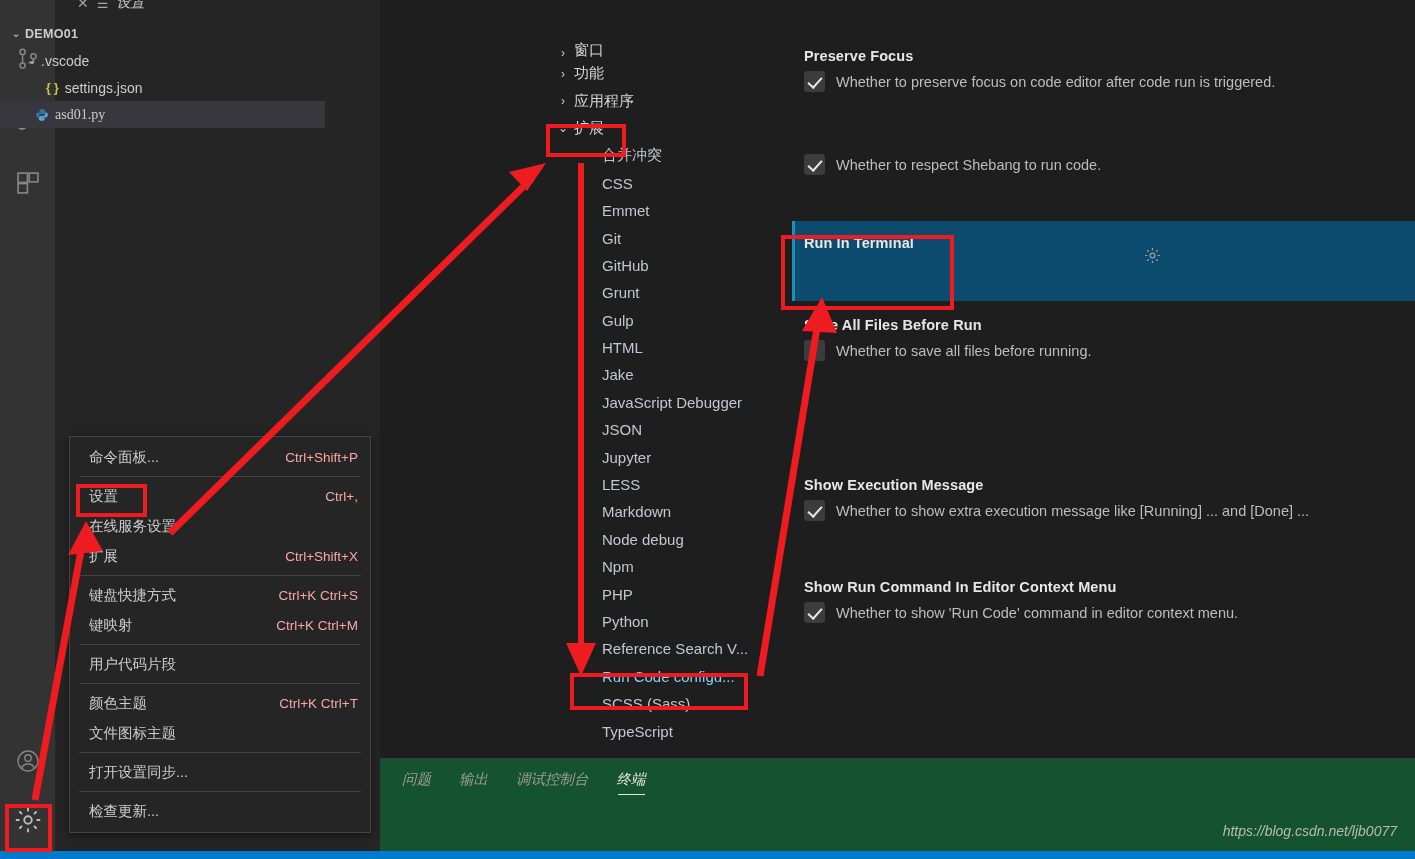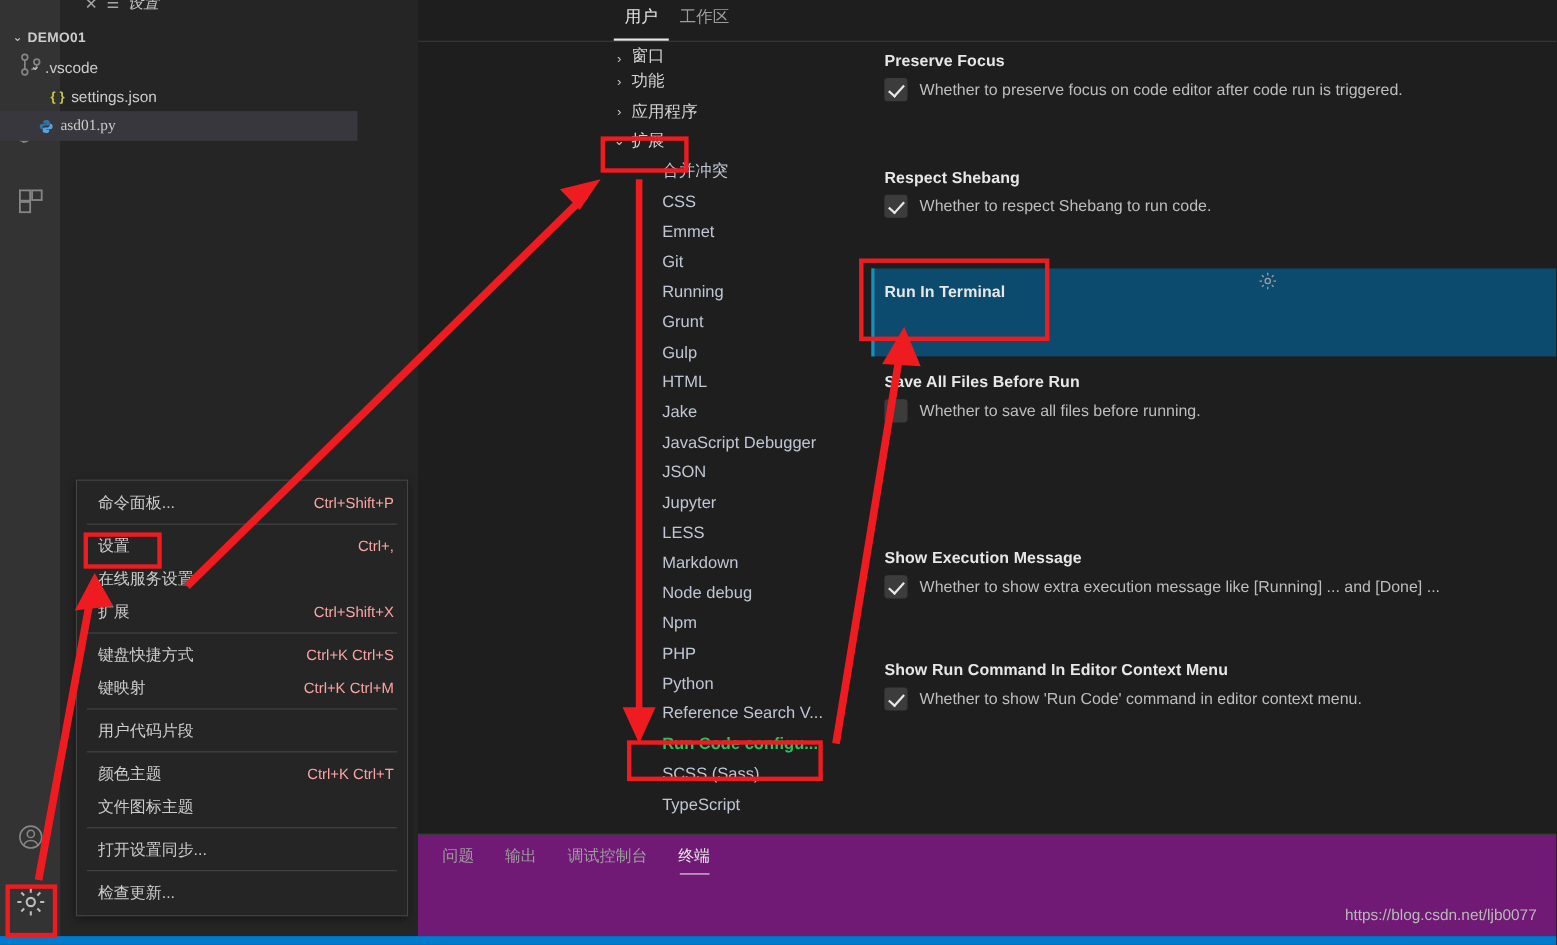--- a/index.html
+++ b/index.html
@@ -306,14 +306,6 @@
 
   <div class="settings-editor">
 
-    <div class="settings-tabs">
-      <div class="stab active">
-        <span>用户</span>
-      </div>
-      <div class="stab">
-        <span>工作区</span>
-      </div>
-    </div>
 
     <div class="toc">
       <div class="toc-row group" style="height:20px;overflow:hidden;align-items:flex-end">

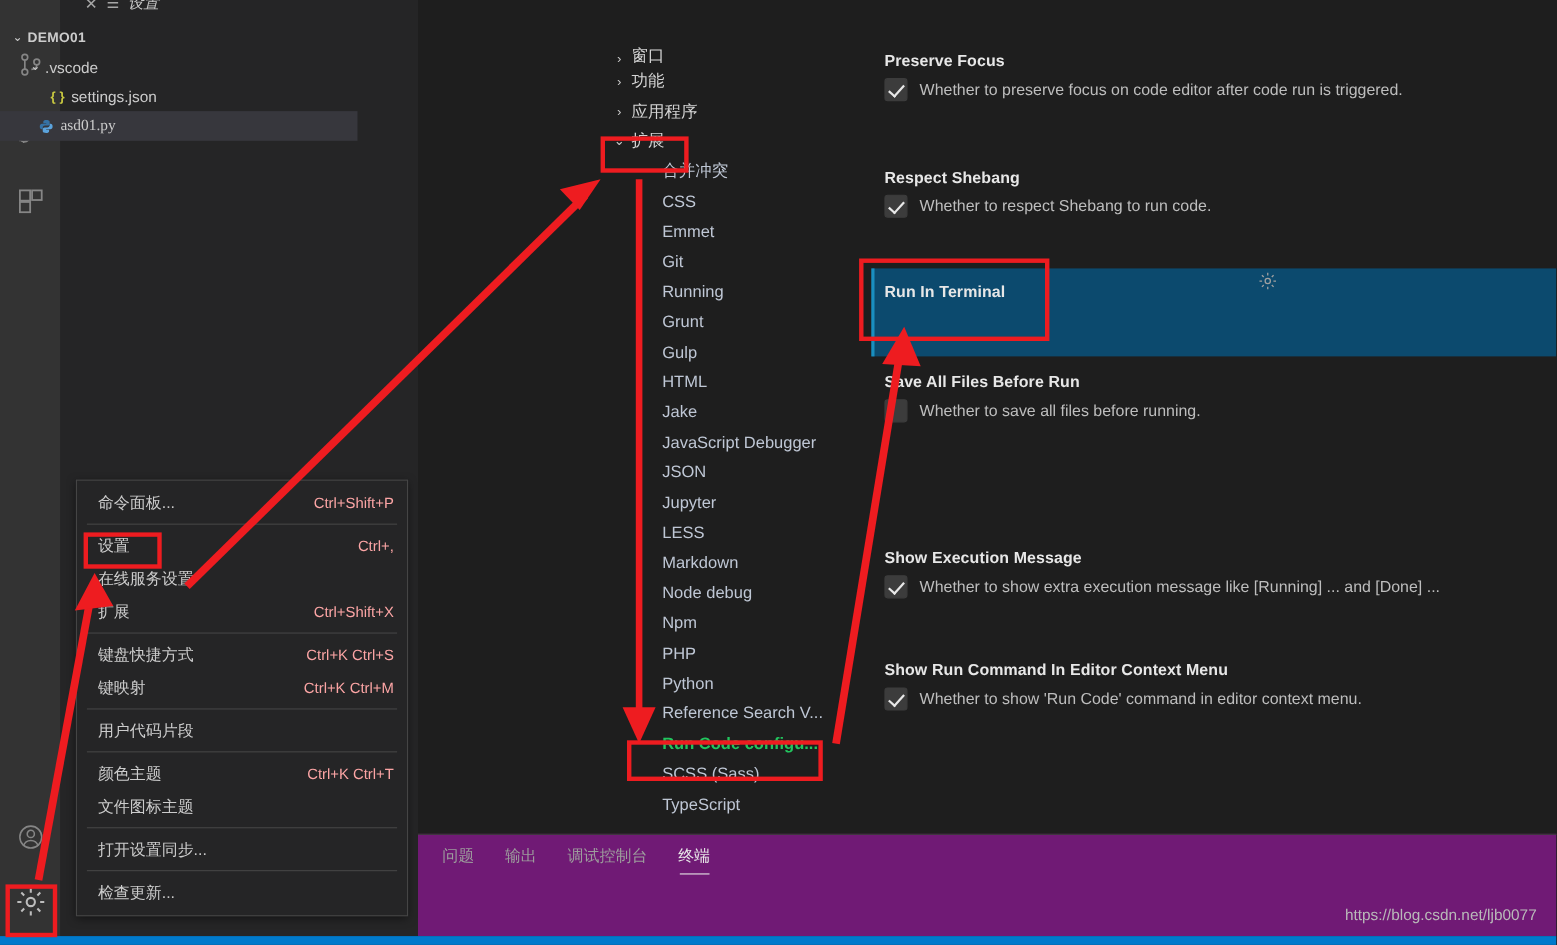--- a/index.html
+++ b/index.html
@@ -403,7 +403,6 @@
       </div>
 
       <div class="setrow" style="padding-bottom:46px">
-        <div class="set-title">Respect Shebang</div>
         <div class="set-desc-line">
           <span class="cbx checked"></span>
           <span class="set-desc">Whether to respect Shebang to run code.</span>

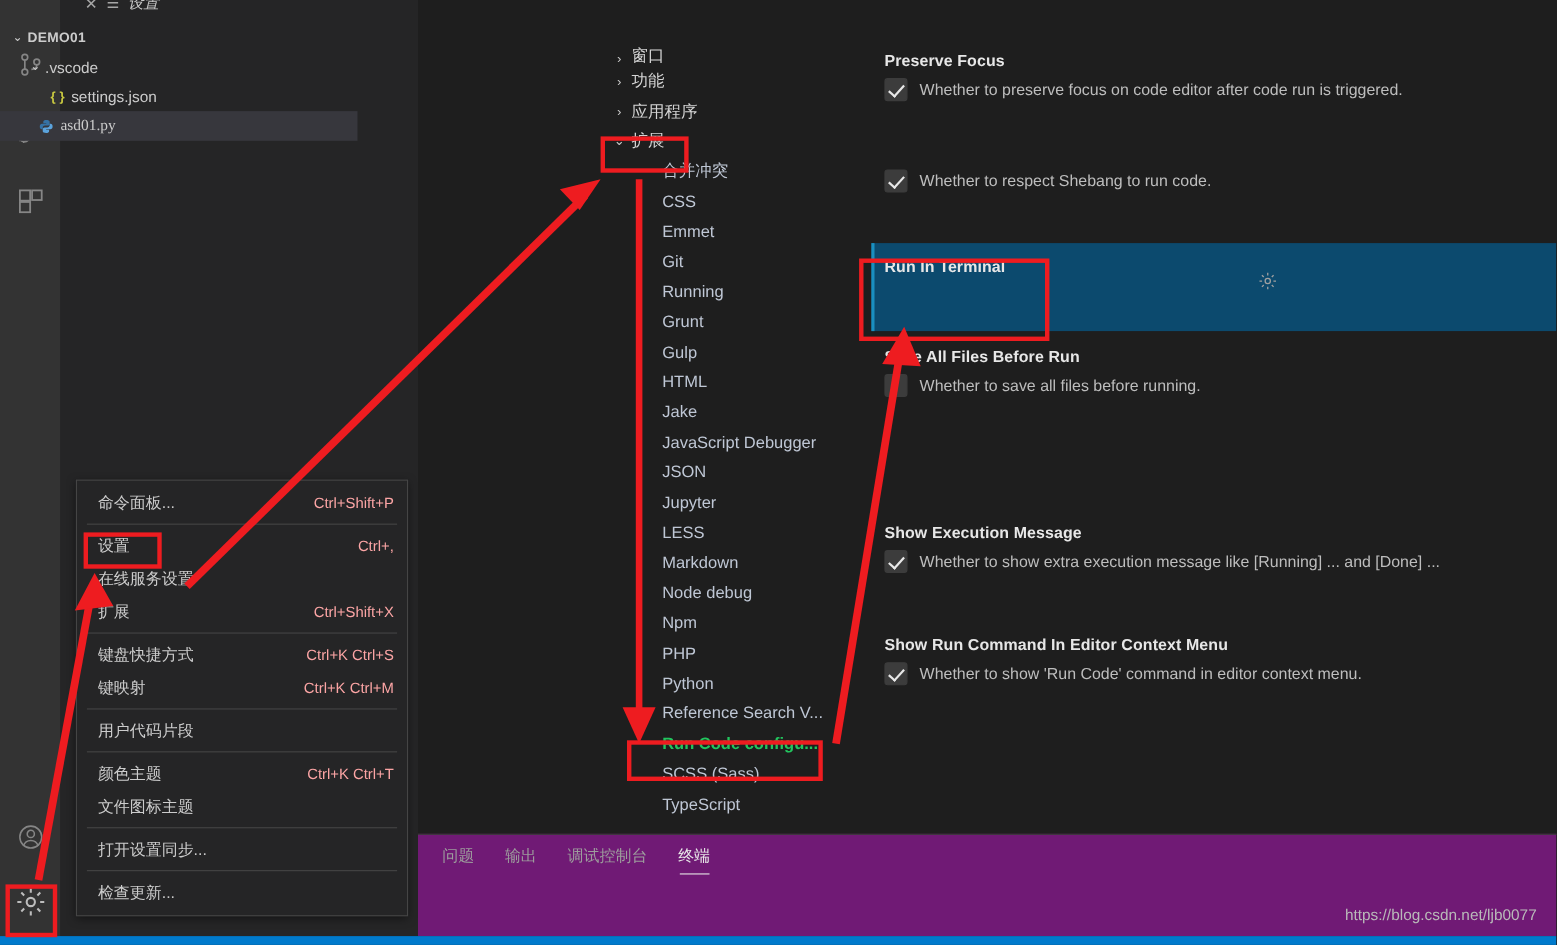--- a/index.html
+++ b/index.html
@@ -337,7 +337,7 @@
           <span>Git</span>
         </div>
       <div class="toc-row child">
-          <span>Running</span>
+          <span>GitHub</span>
         </div>
       <div class="toc-row child">
           <span>Grunt</span>

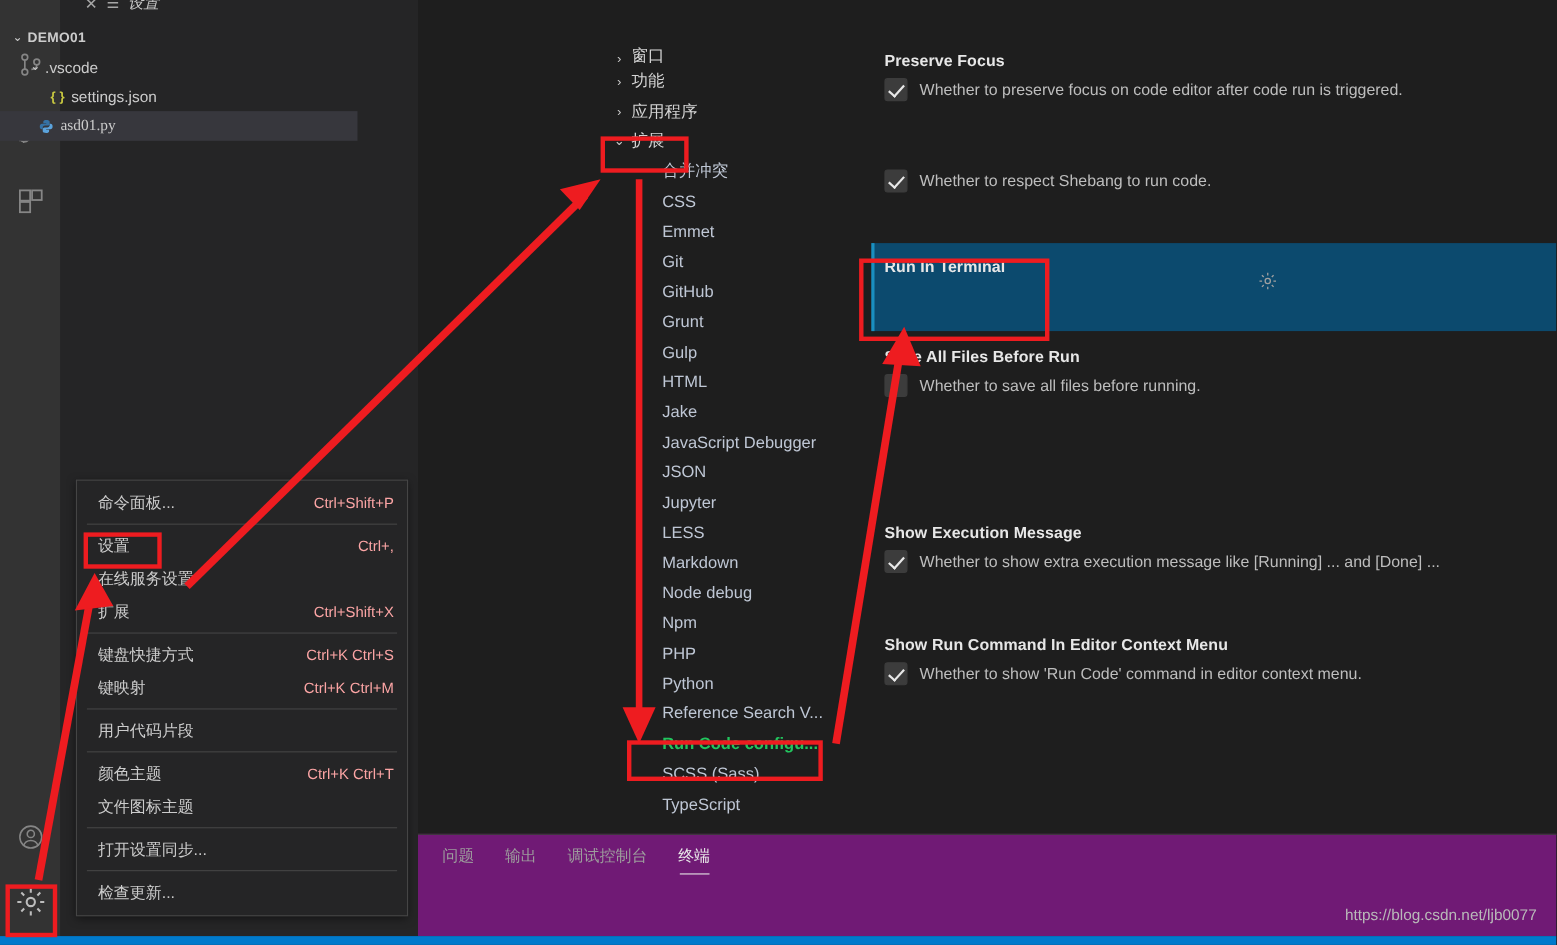--- a/index.html
+++ b/index.html
@@ -102,7 +102,7 @@
   .toc-row .tchev { width: 22px; text-align: center; color: #cccccc; font-size: 12px; }
   .toc-row.group { color: #d4d4d4; }
   .toc-row.child { padding-left: 50px; }
-  .toc-row.selected { color: #22c55e; font-weight: bold; }
+  .toc-row.selected { color: #7dd3fc; font-weight: normal; }
 
   
   .setlist {

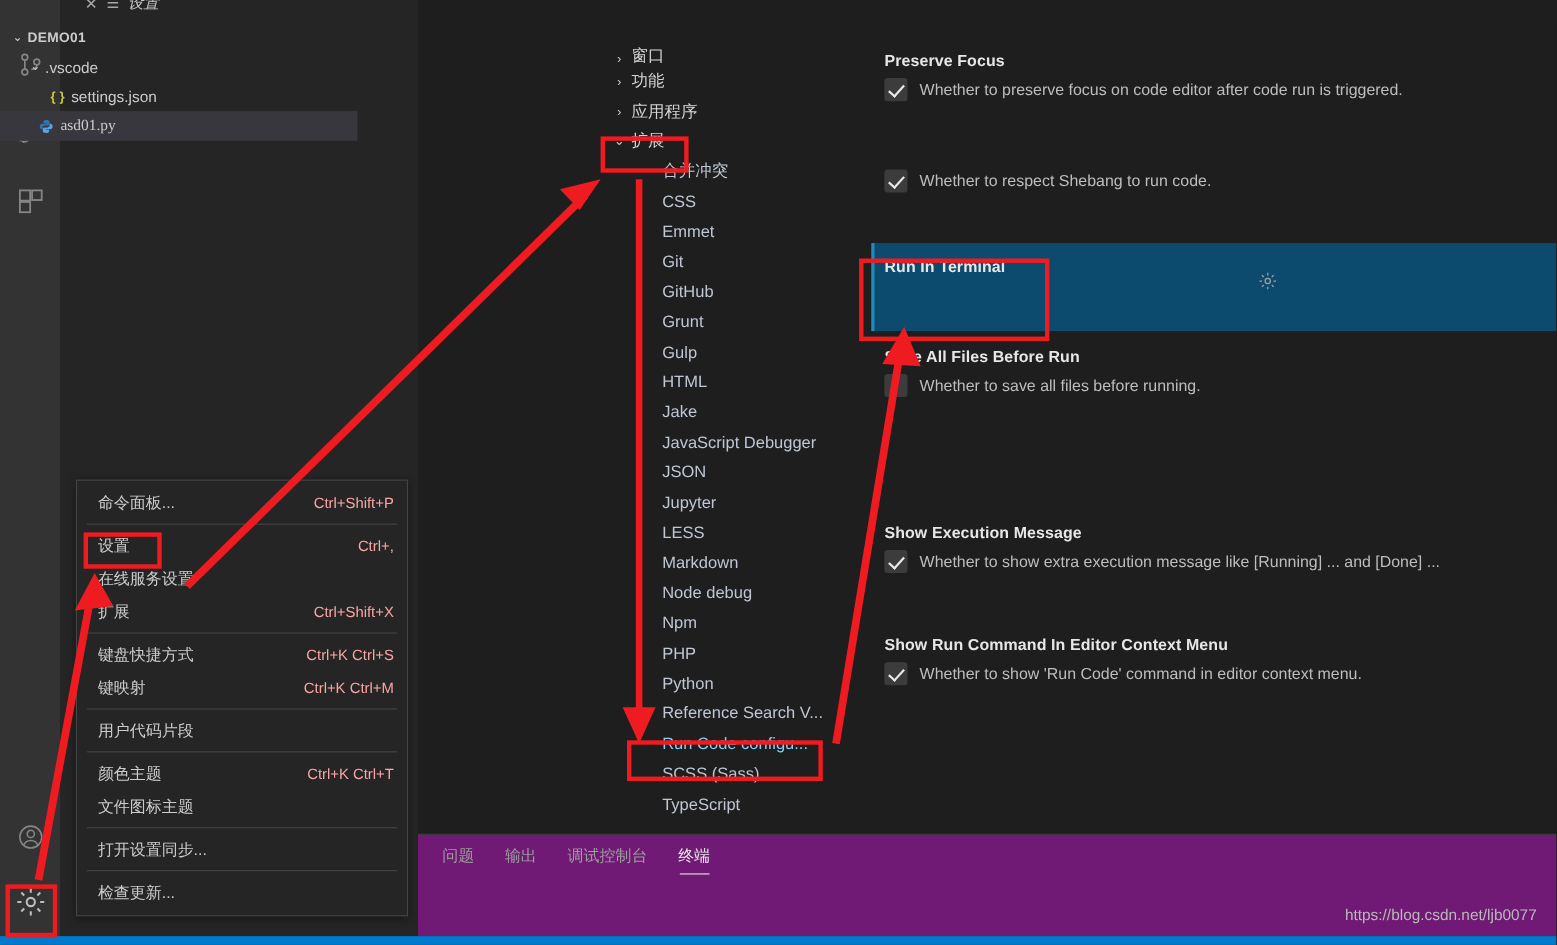--- a/index.html
+++ b/index.html
@@ -138,7 +138,7 @@
   
   .panel {
     position: absolute; left: 380px; top: 758px; right: 0; height: 93px;
-    background: #701a75; border-top: 1px solid #3a3a3a;
+    background: #14532d; border-top: 1px solid #3a3a3a; font-style: italic;
   }
   .panel-tabs { display: flex; align-items: center; height: 42px; padding-left: 22px; gap: 28px; }
   .ptab { position: relative; color: #9d9d9d; font-size: 14.5px; height: 30px; line-height: 28px; }

